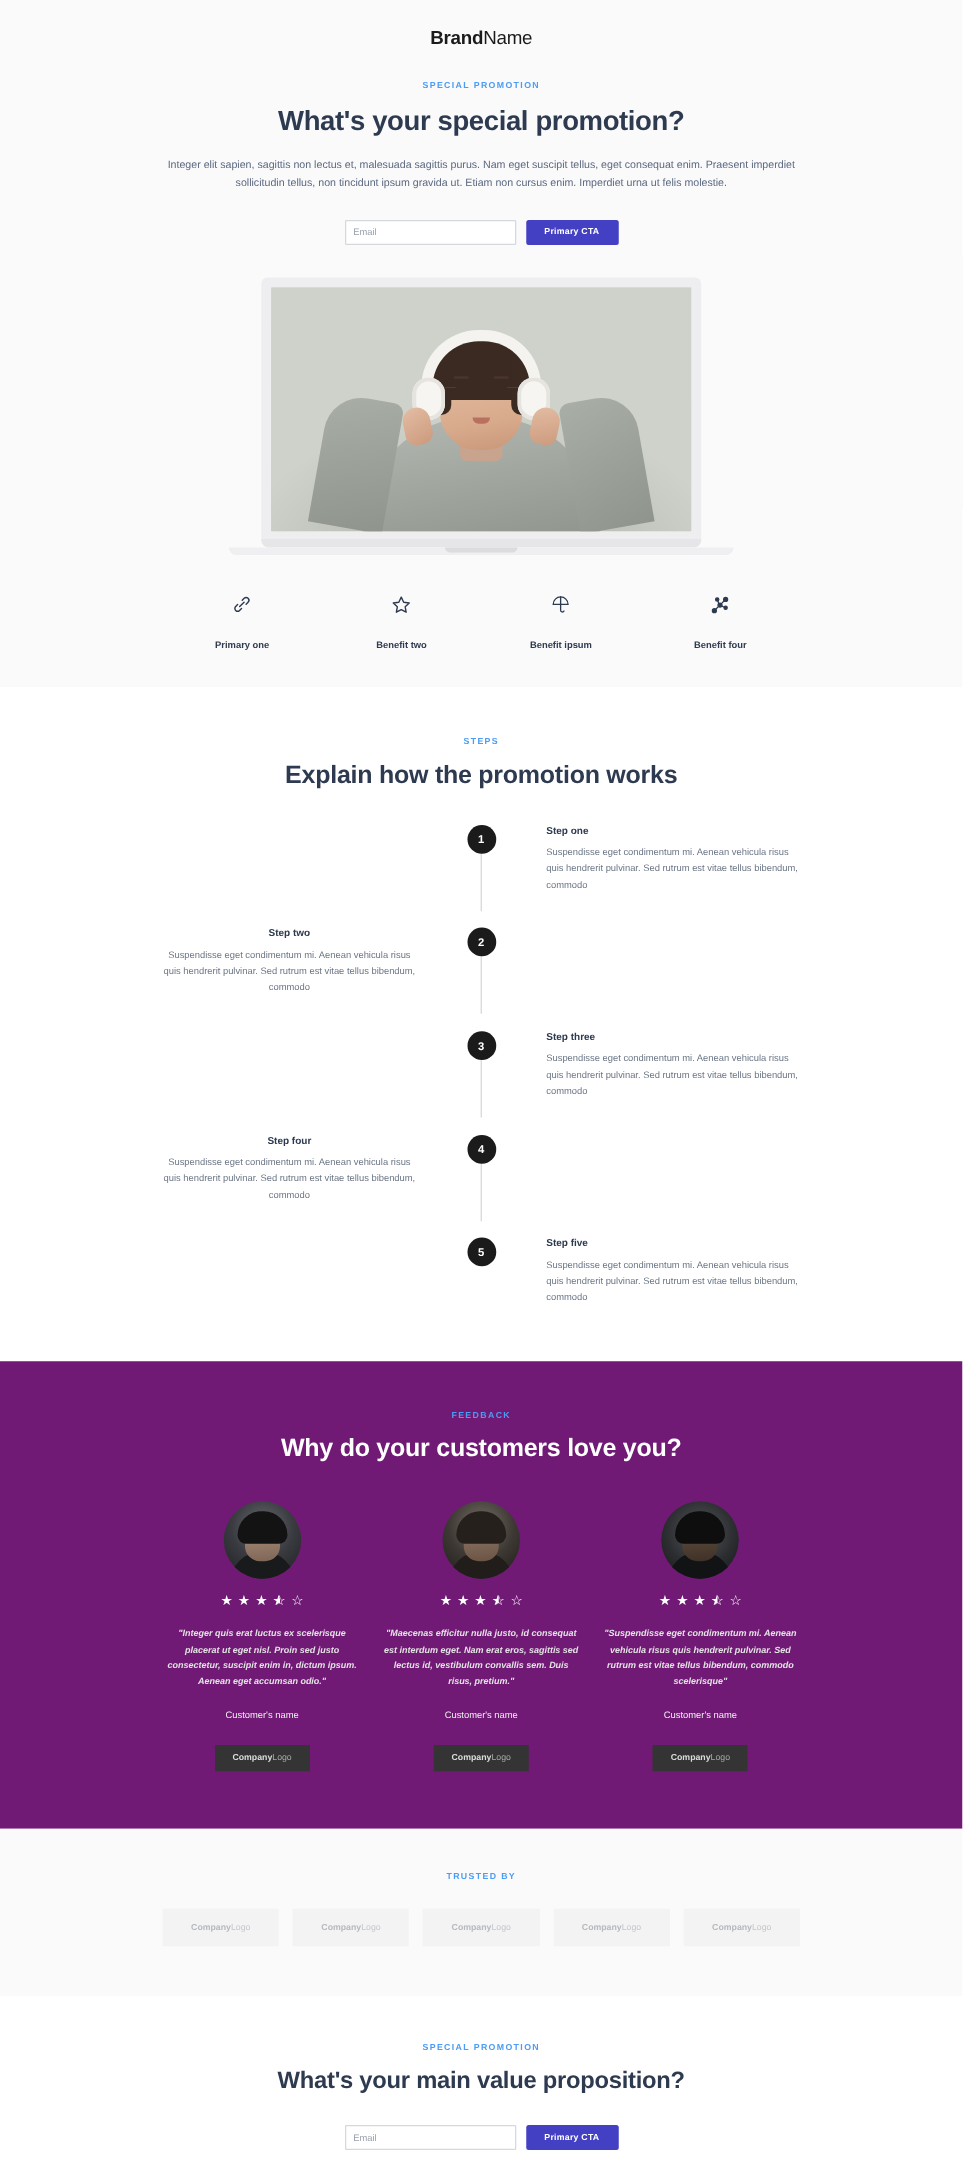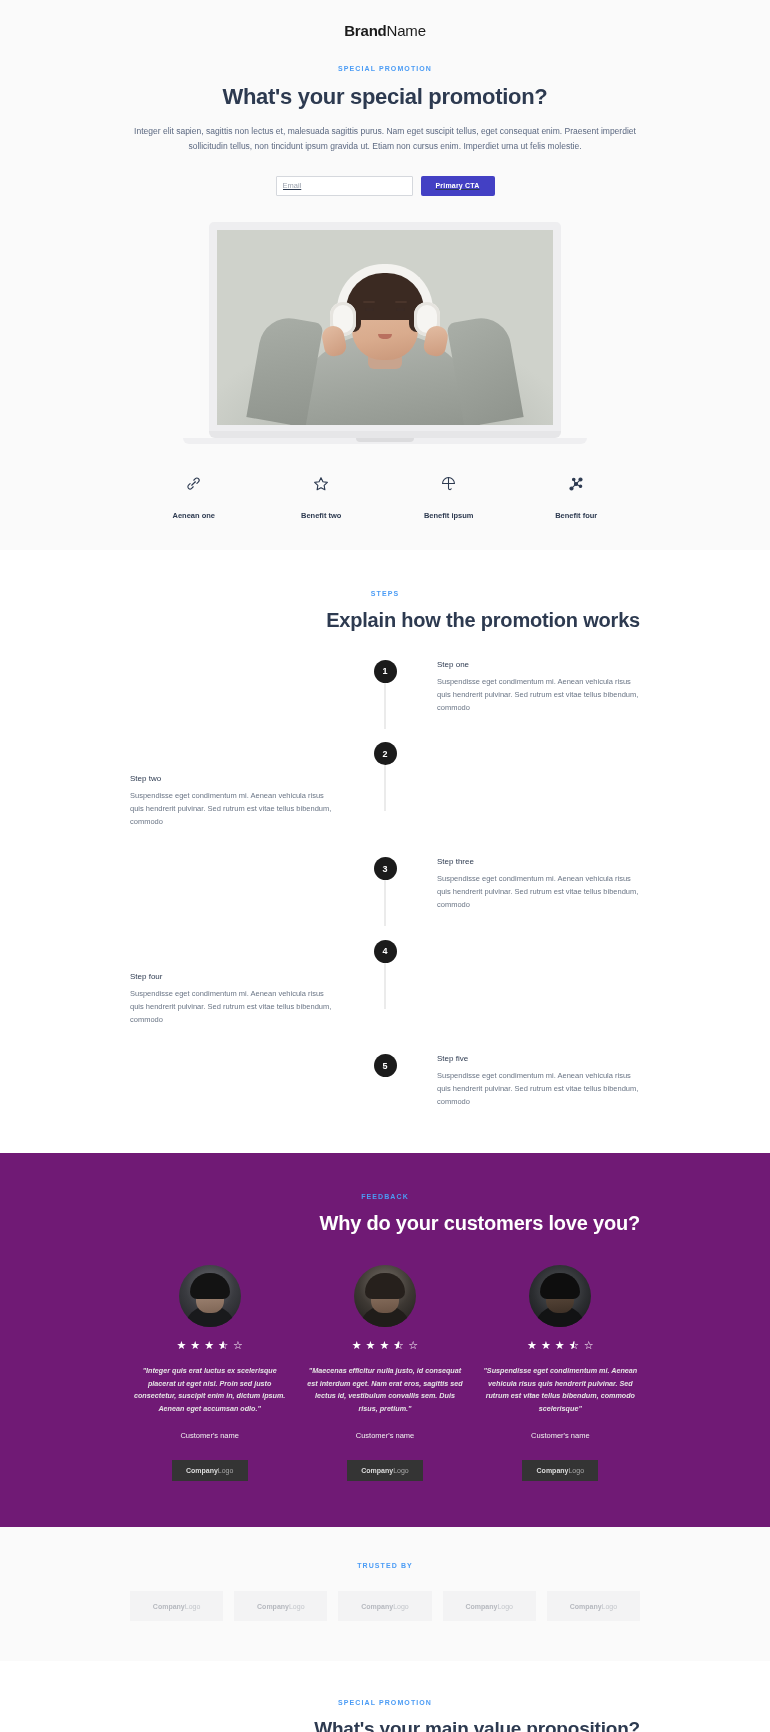--- a/index.html
+++ b/index.html
@@ -67,7 +67,6 @@
     align-items: stretch;
     gap: 8px;
     margin-top: 22px;
-    text-decoration: underline;
   }
   .email-input {
     width: 137px;

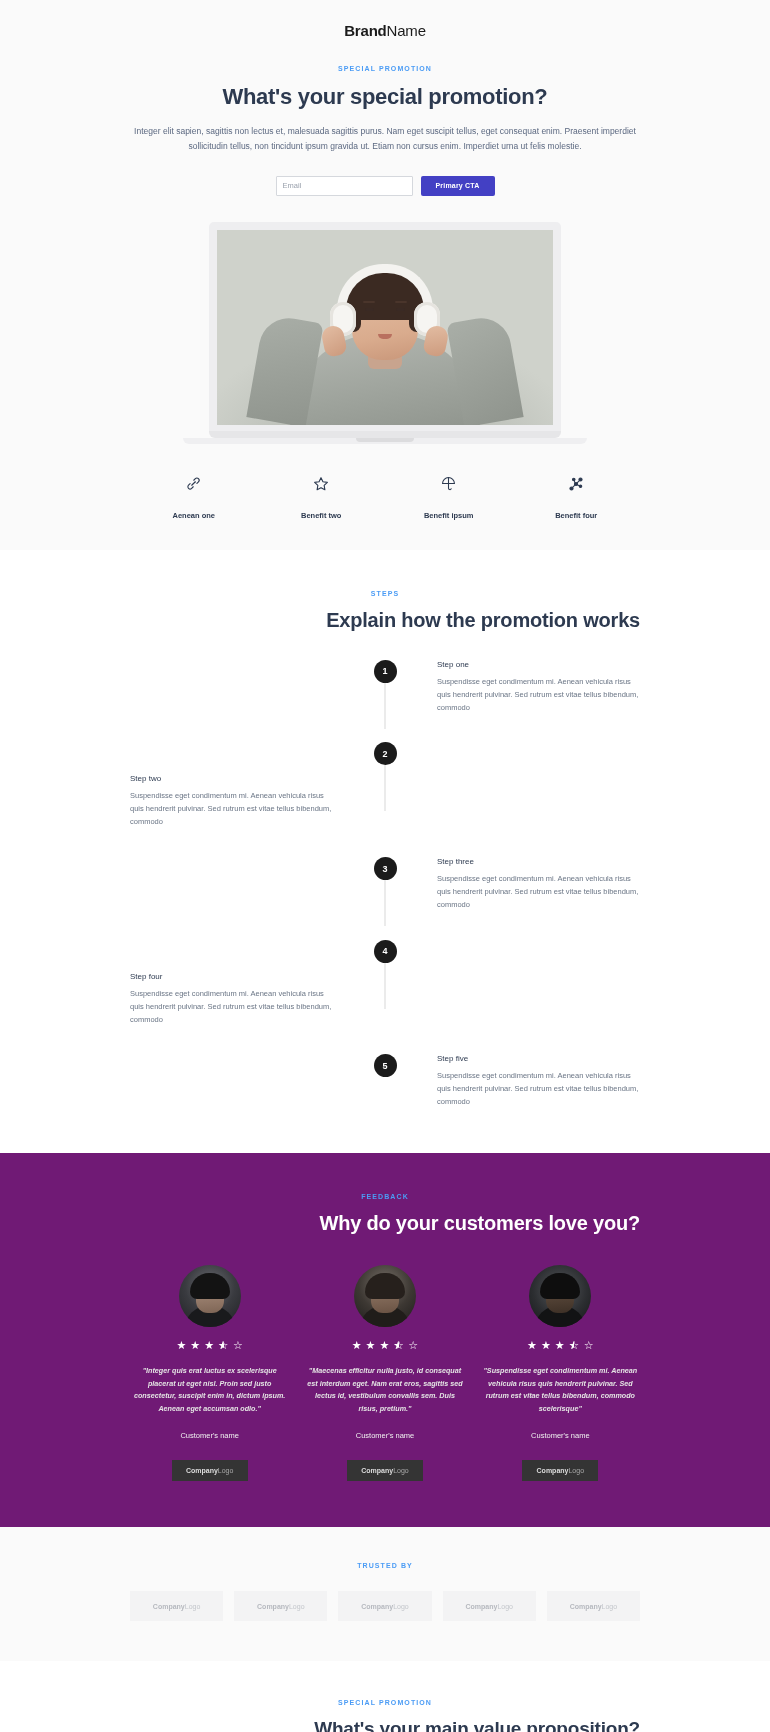--- a/index.html
+++ b/index.html
@@ -427,7 +427,7 @@
             <path d="M16.8 11.8 19 9.6a3.1 3.1 0 0 0-4.4-4.4l-2.2 2.2"></path>
           </svg>
         </div>
-        <div class="benefit-label">Aenean one</div>
+        <div class="benefit-label">Primary one</div>
       </div>
       <div class="benefit">
         <div class="benefit-icon">

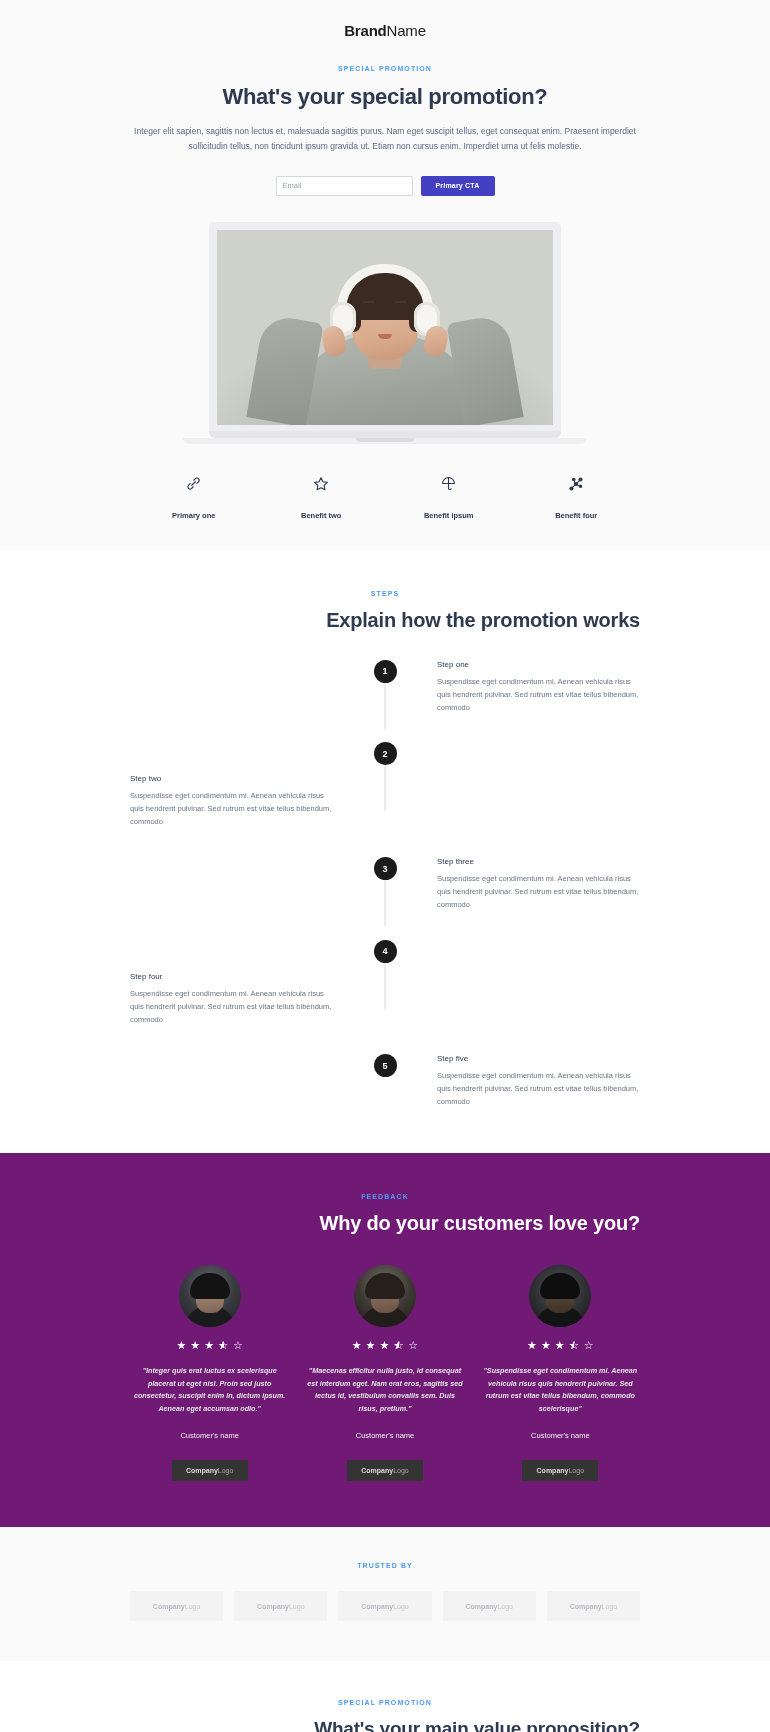--- a/index.html
+++ b/index.html
@@ -37,7 +37,7 @@
   .h2 {
     font-size: 20px;
     font-weight: bold;
-    text-align: right;
+    text-align: center;
     color: #2d3a50;
     letter-spacing: -0.2px;
   }

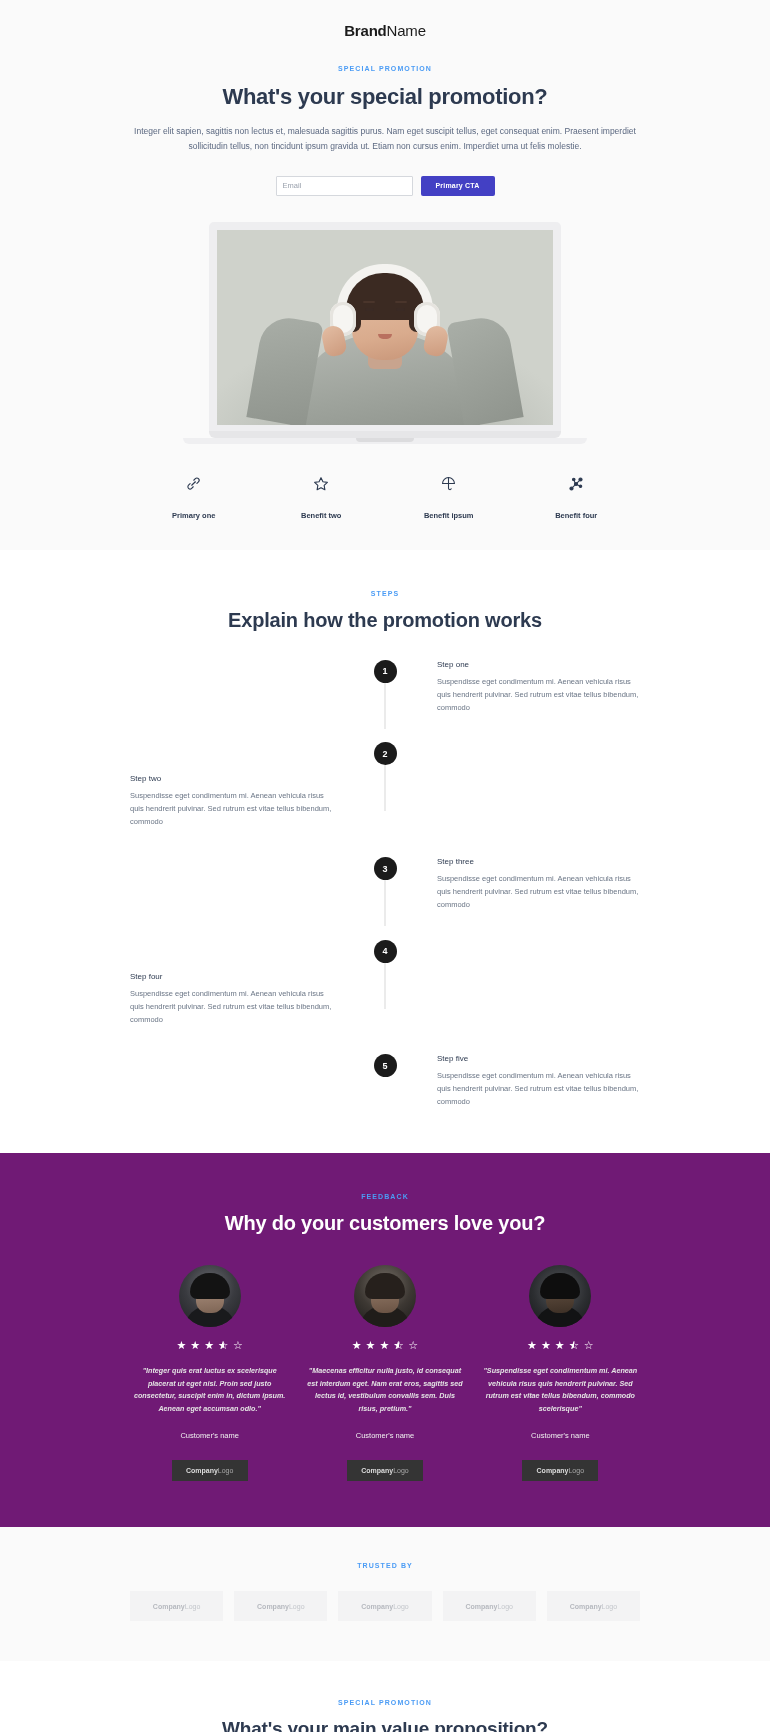--- a/index.html
+++ b/index.html
@@ -265,7 +265,7 @@
     z-index: 1;
   }
   .step-title {
-    font-size: 8px; font-weight: normal; color: #2d3a50;
+    font-size: 8px; font-weight: bold; color: #2d3a50;
     margin-bottom: 7px;
   }
   .step-body {

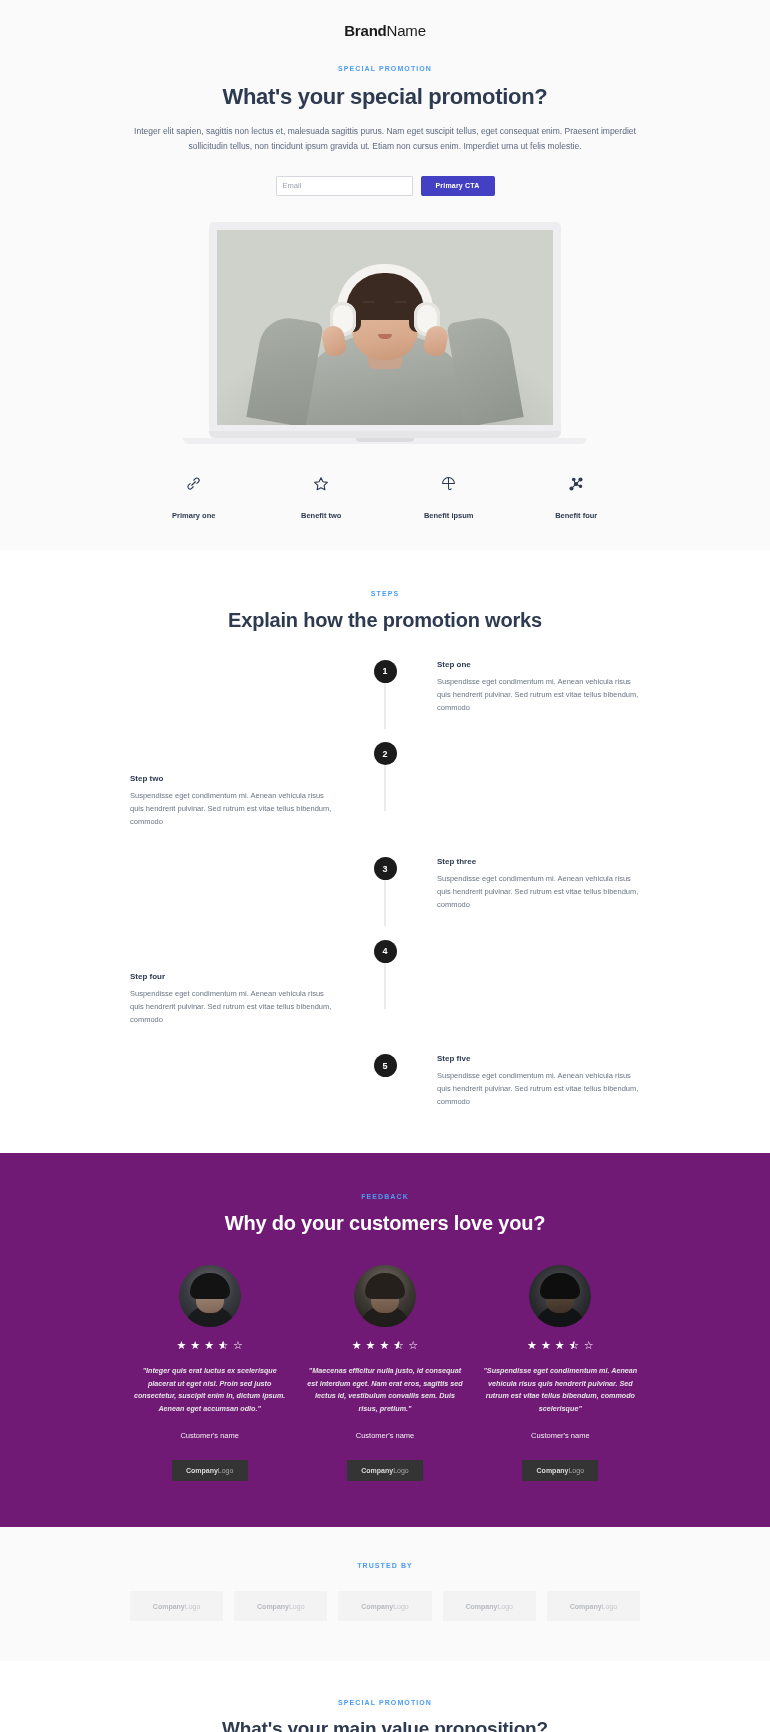--- a/index.html
+++ b/index.html
@@ -271,7 +271,7 @@
   .step-body {
     font-size: 7.5px; line-height: 1.72; color: #6b7686;
   }
-  .align-r { text-align: left; margin-top: 32px; }
+  .align-r { text-align: center; }
   .align-l { text-align: left; }
   .pad-l { padding-left: 14px; }
   .pad-r { padding-right: 14px; }

